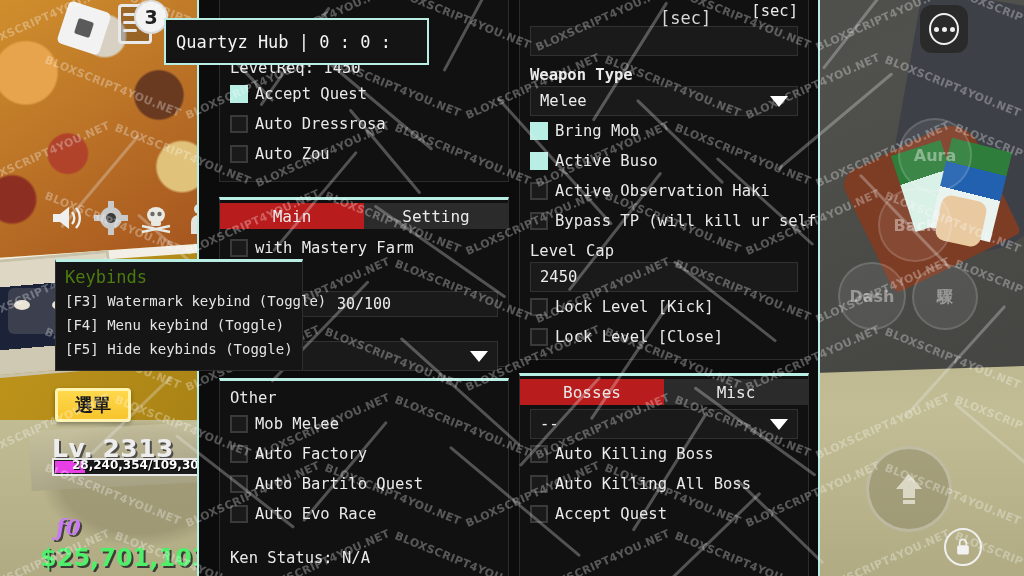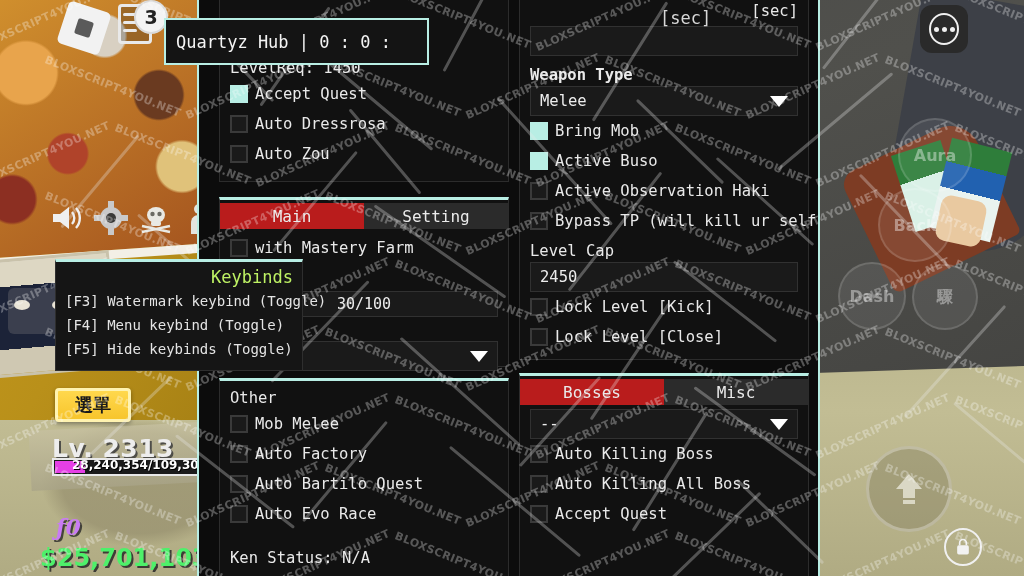--- a/index.html
+++ b/index.html
@@ -277,7 +277,7 @@
     background:#151515; border:1px solid #2e2e2e; border-top:3px solid #b8eee4;
     z-index:45; padding:4px 9px;
   }
-  .kb-title { color:#bef264; font:400 17px "DejaVu Sans Mono", monospace; line-height:23px;text-align:right; }
+  .kb-title { color:#4d7c0f; font:400 17px "DejaVu Sans Mono", monospace; line-height:23px; }
   .kb-item { color:#e4e4e4; font:400 14px "DejaVu Sans Mono", monospace; line-height:24px; white-space:nowrap; }
 
   

